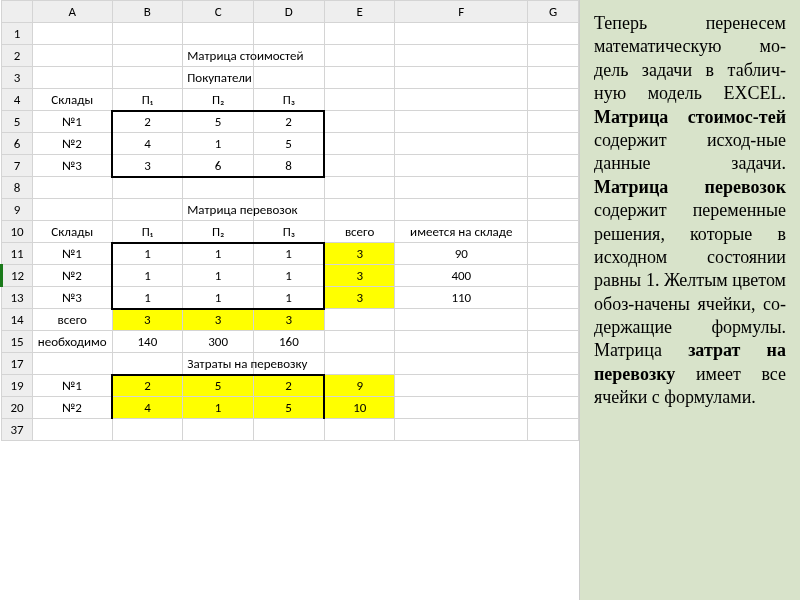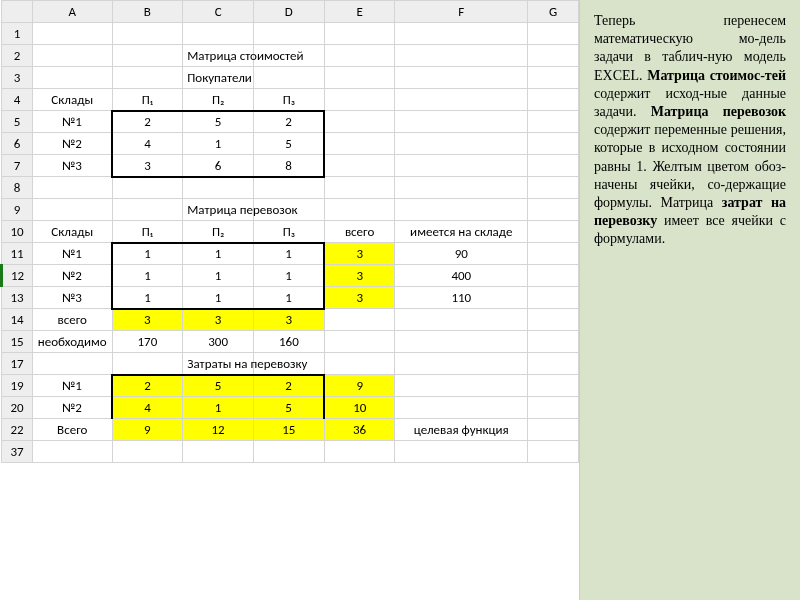--- a/index.html
+++ b/index.html
@@ -24,7 +24,7 @@
     background: #d8e3ca;
     padding: 12px 14px 10px 14px;
     font-family: "Times New Roman", serif;
-    font-size: 14px;
+    font-size: 18px;
     line-height: 1.3;
     color: #000;
     text-align: justify;

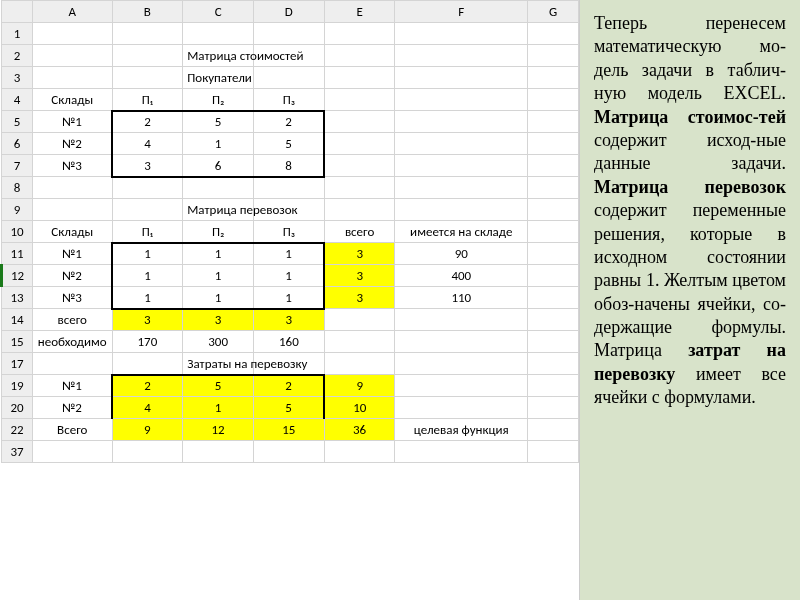--- a/index.html
+++ b/index.html
@@ -230,7 +230,7 @@
   <tr>
           <td class="rowhdr">15</td>
     <td class="small">необходимо</td>
-    <td class="right">170</td>
+    <td class="right">140</td>
     <td class="right">300</td>
     <td class="right">160</td>
     <td></td>

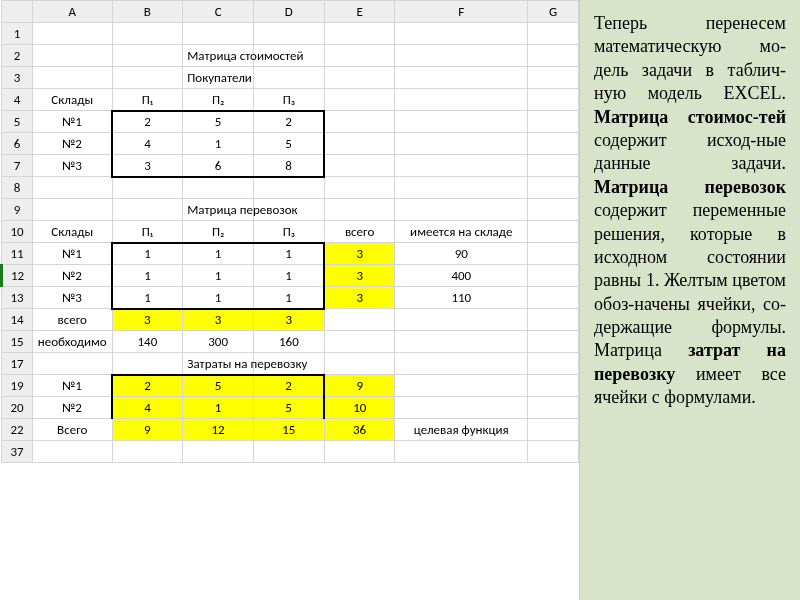--- a/index.html
+++ b/index.html
@@ -268,16 +268,6 @@
           <td></td>
   </tr>
   <tr>
-          <td class="rowhdr">22</td>
-    <td>Всего</td>
-    <td class="yellow right">9</td>
-    <td class="yellow right">12</td>
-    <td class="yellow right">15</td>
-    <td class="yellow right">36</td>
-    <td class="left small">целевая функция</td>
-    <td></td>
-  </tr>
-  <tr>
           <td class="rowhdr">37</td>
     <td></td>
           <td></td>

